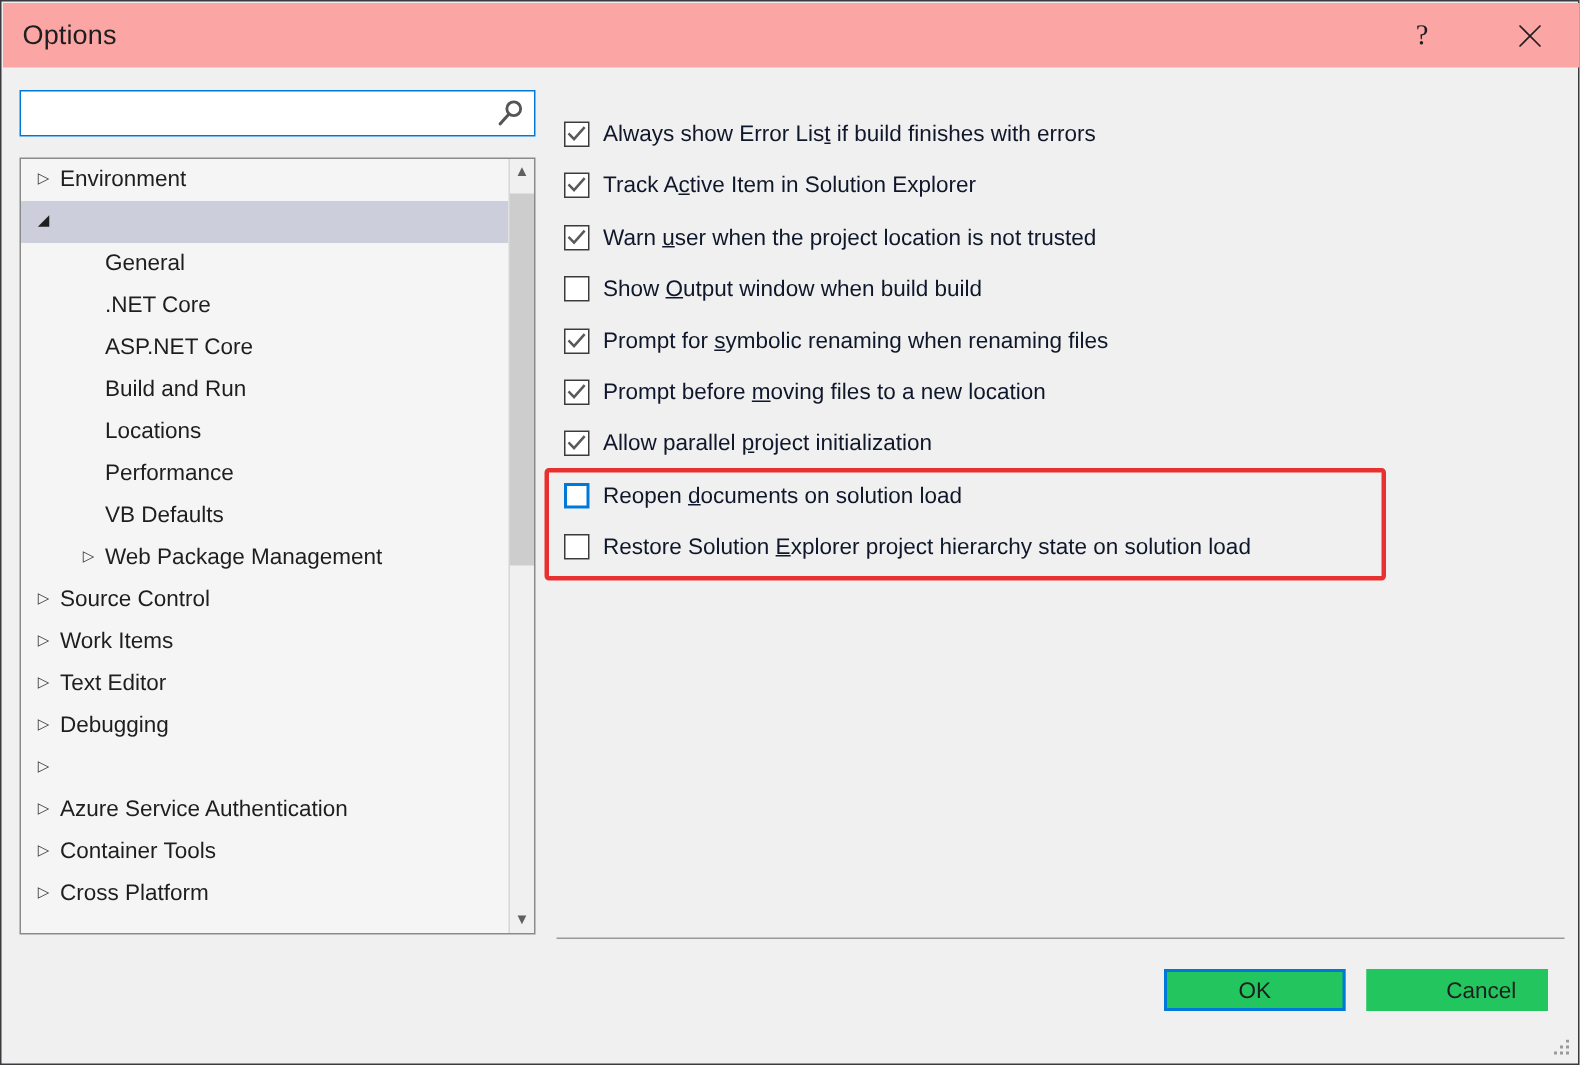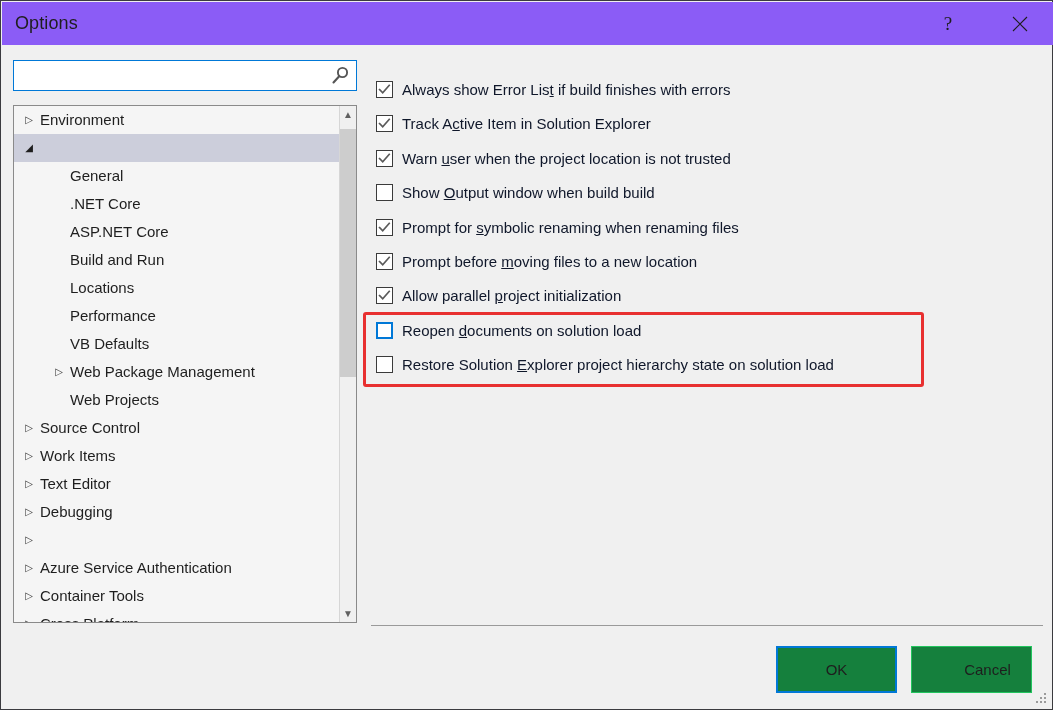--- a/index.html
+++ b/index.html
@@ -31,7 +31,7 @@
     left: 1px; top: 1px;
     width: 1051px;
     height: 43px;
-    background: #8b5cf6;
+    background: #fca5a5;
     box-sizing: border-box;
   }
   #title-text {

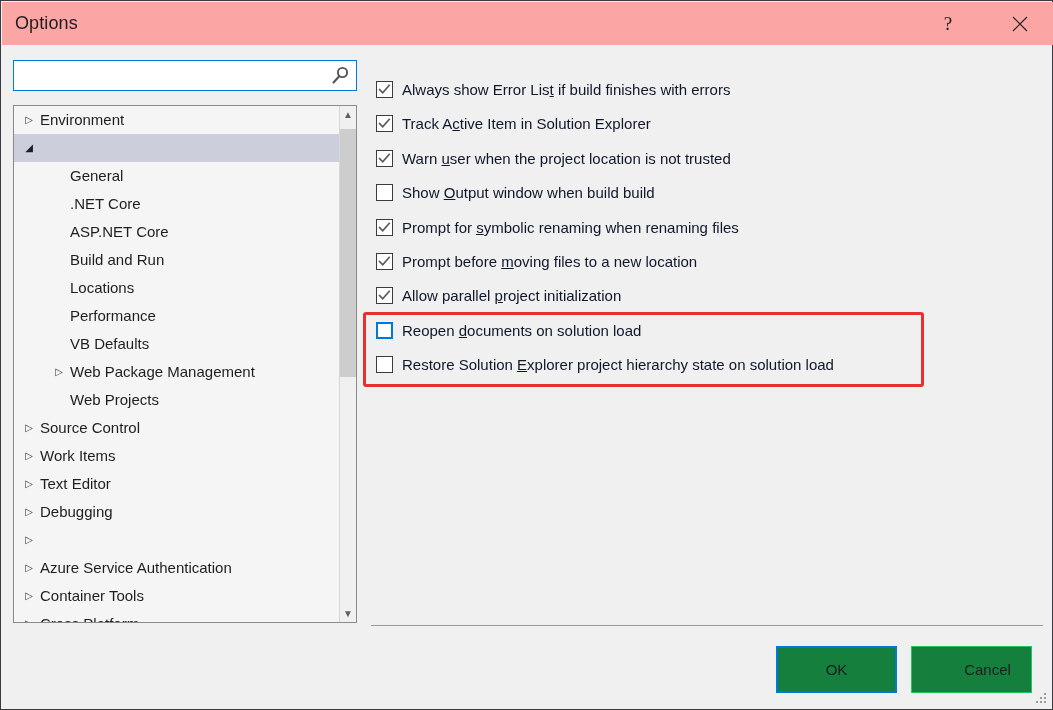--- a/index.html
+++ b/index.html
@@ -318,9 +318,6 @@
         <div class="tree-row lvl1">
           <span class="twisty">▷</span>
           <span class="tlabel">Web Package Management</span>
-        </div>
-        <div class="tree-row lvl1">
-          <span class="tlabel">Web Projects</span>
         </div>
         <div class="tree-row lvl0">
           <span class="twisty">▷</span>

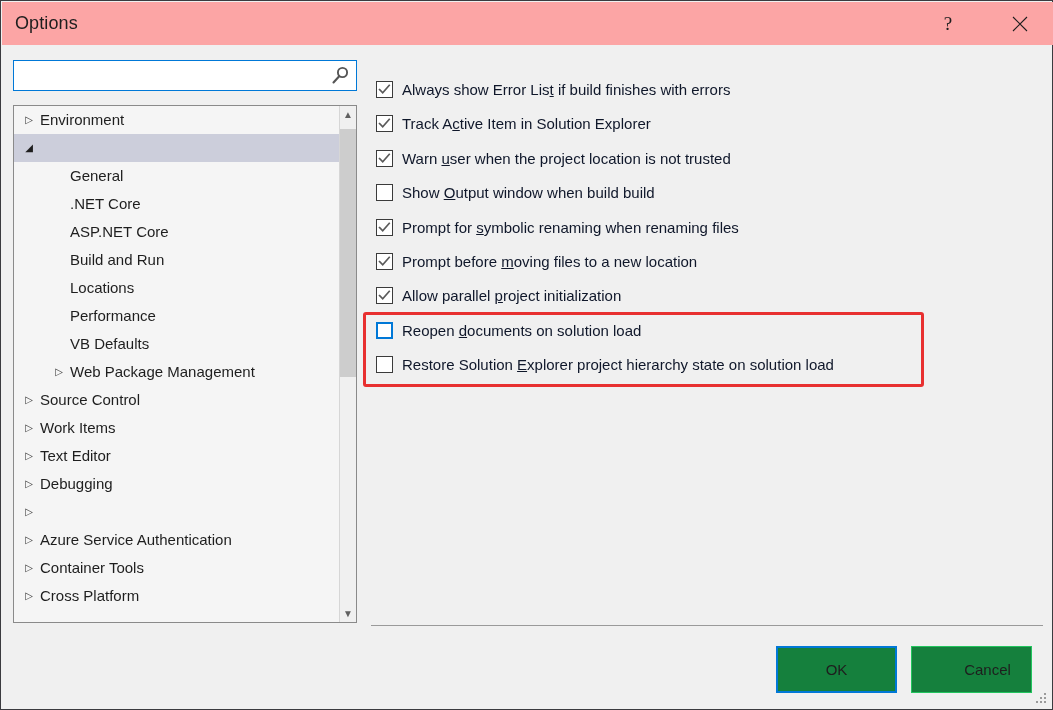--- a/index.html
+++ b/index.html
@@ -232,9 +232,9 @@
     position: absolute;
     top: 645px;
     width: 121px;
-    height: 47px;
-    box-sizing: border-box;
-    background: #15803d;
+    height: 28px;
+    box-sizing: border-box;
+    background: #22c55e;
     font-family: "Liberation Sans", sans-serif;
     font-size: 15px;
     color: #1e1e1e;

